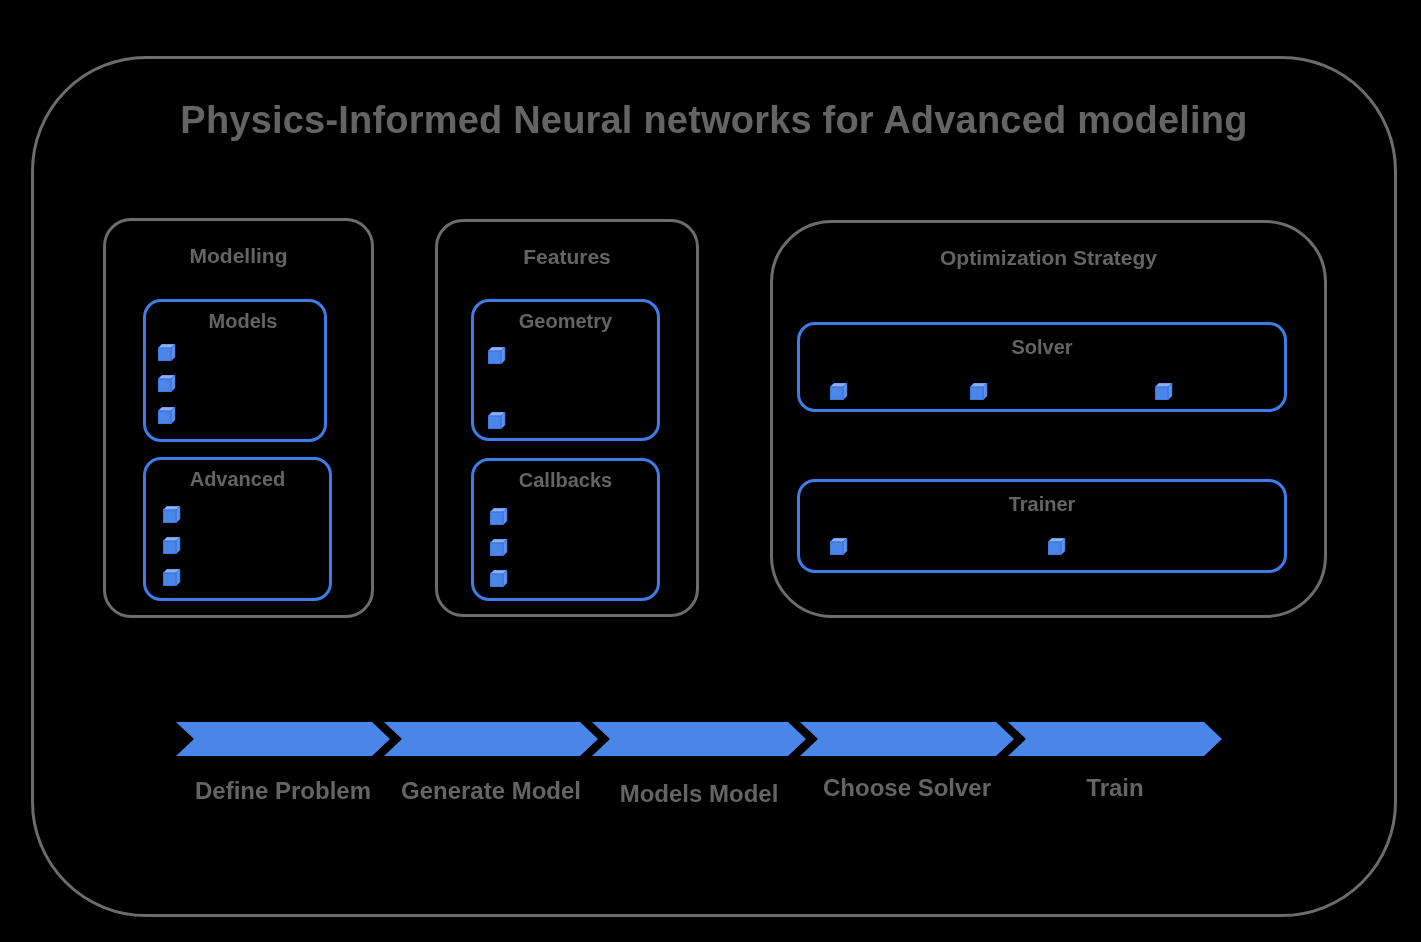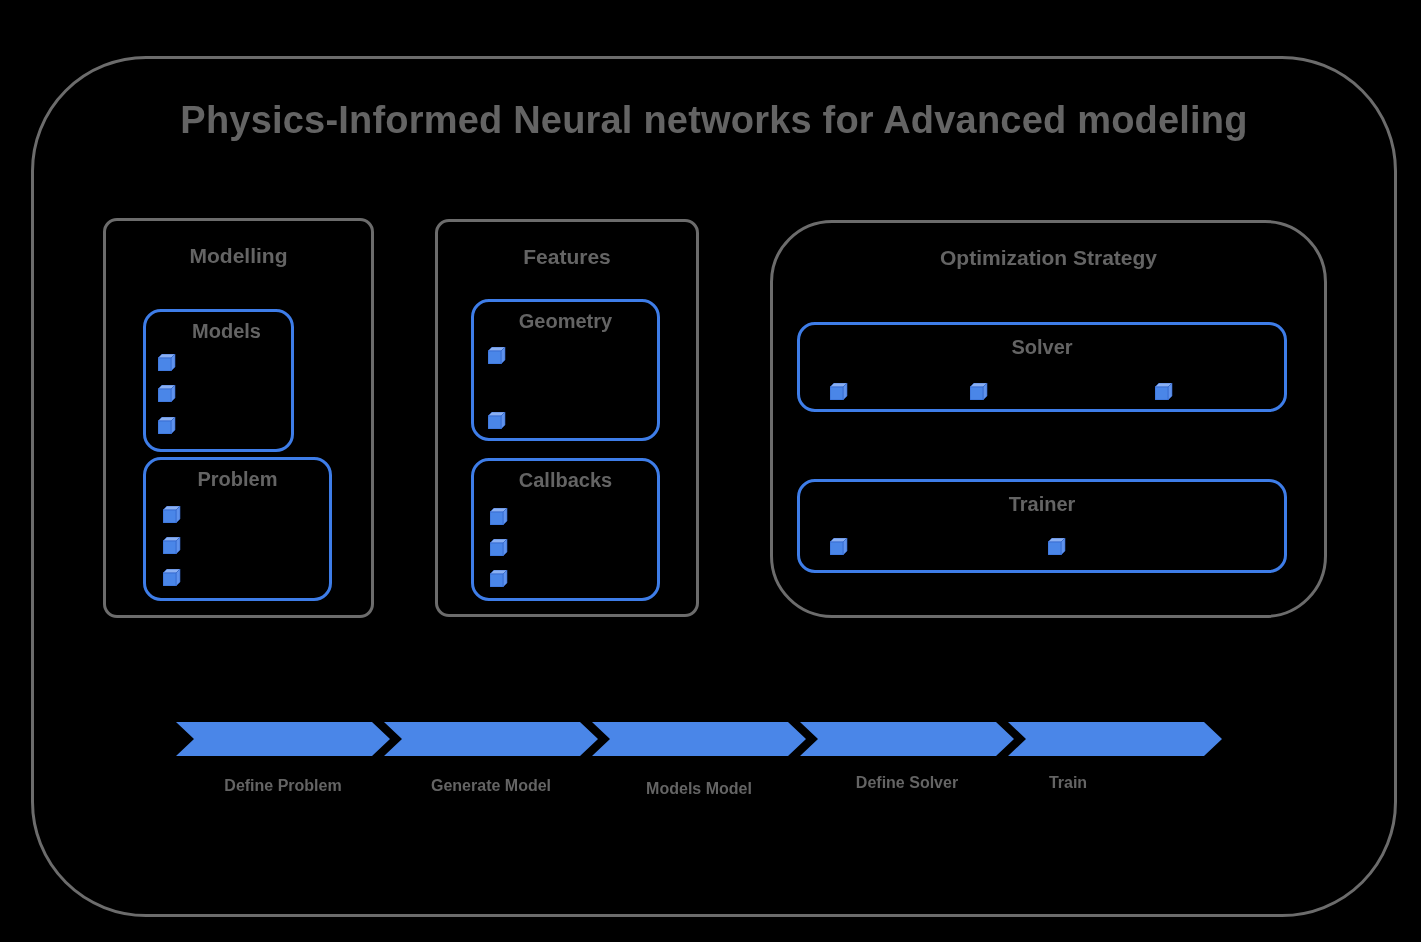--- a/index.html
+++ b/index.html
@@ -30,7 +30,7 @@
   
   .section{
     position:absolute;border:3px solid var(--gray-border);
-    border-radius:14px;box-sizing:border-box;
+    border-radius:28px;box-sizing:border-box;
   }
   #sec-modelling{left:103px;top:218px;width:271px;height:400px;}
   #sec-features{left:435px;top:219px;width:264px;height:398px;}

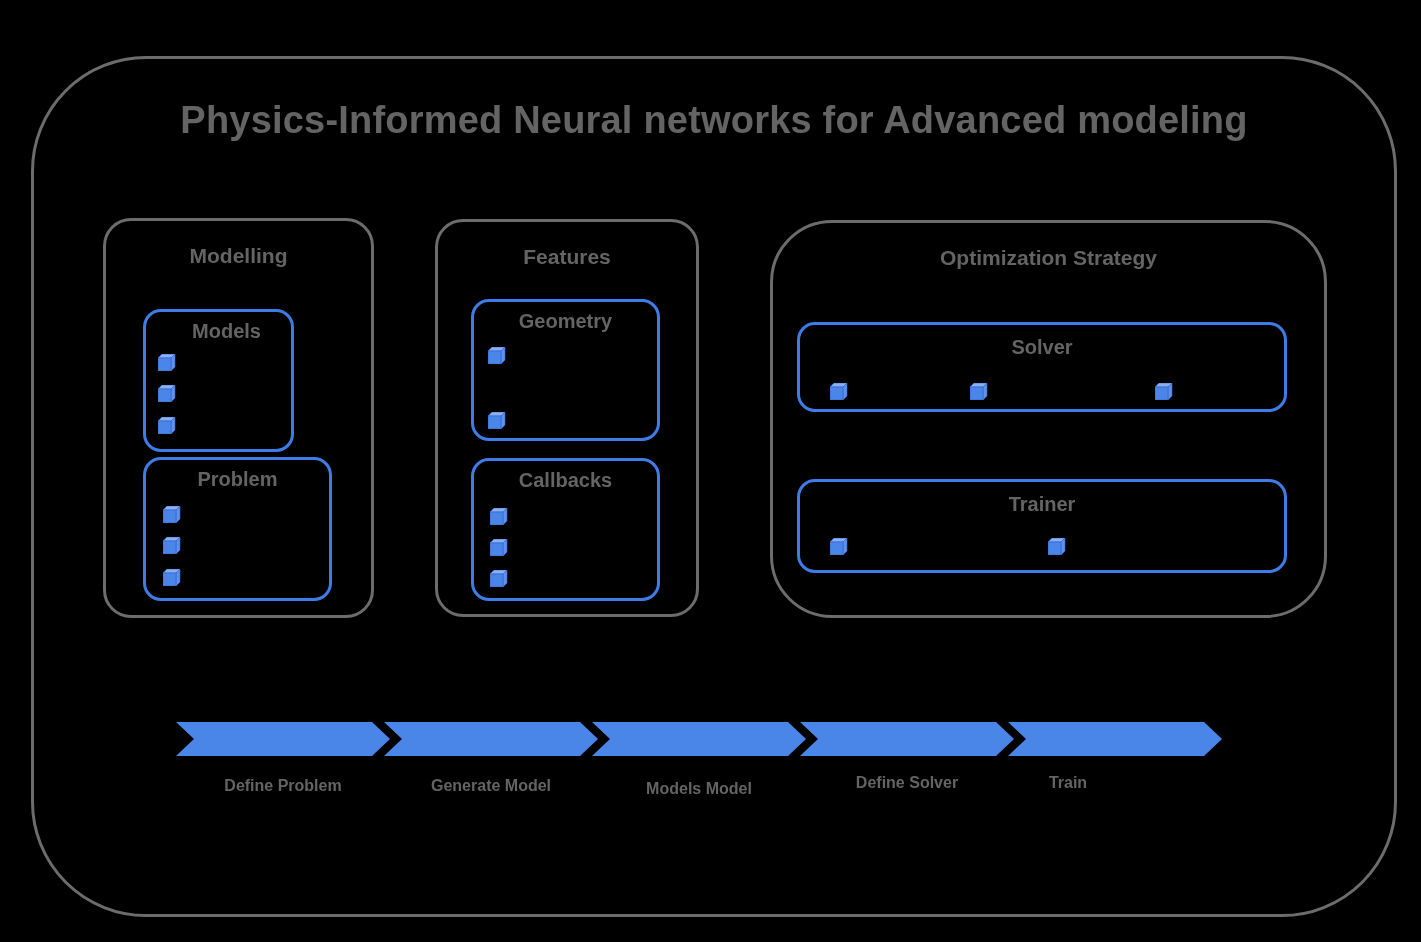--- a/index.html
+++ b/index.html
@@ -43,7 +43,7 @@
     position:absolute;border:3px solid var(--box-border-blue);
     border-radius:18px;box-sizing:border-box;
   }
-  #grp-models   {left:37px;top:88px; width:151px;height:143px;padding-left:16px;}
+  #grp-models   {left:37px;top:78px; width:184px;height:143px;padding-left:16px;}
   #grp-problems {left:37px;top:236px;width:189px;height:144px;}
   #grp-geometry {left:33px;top:77px; width:189px;height:142px;}
   #grp-callbacks{left:33px;top:236px;width:189px;height:143px;}

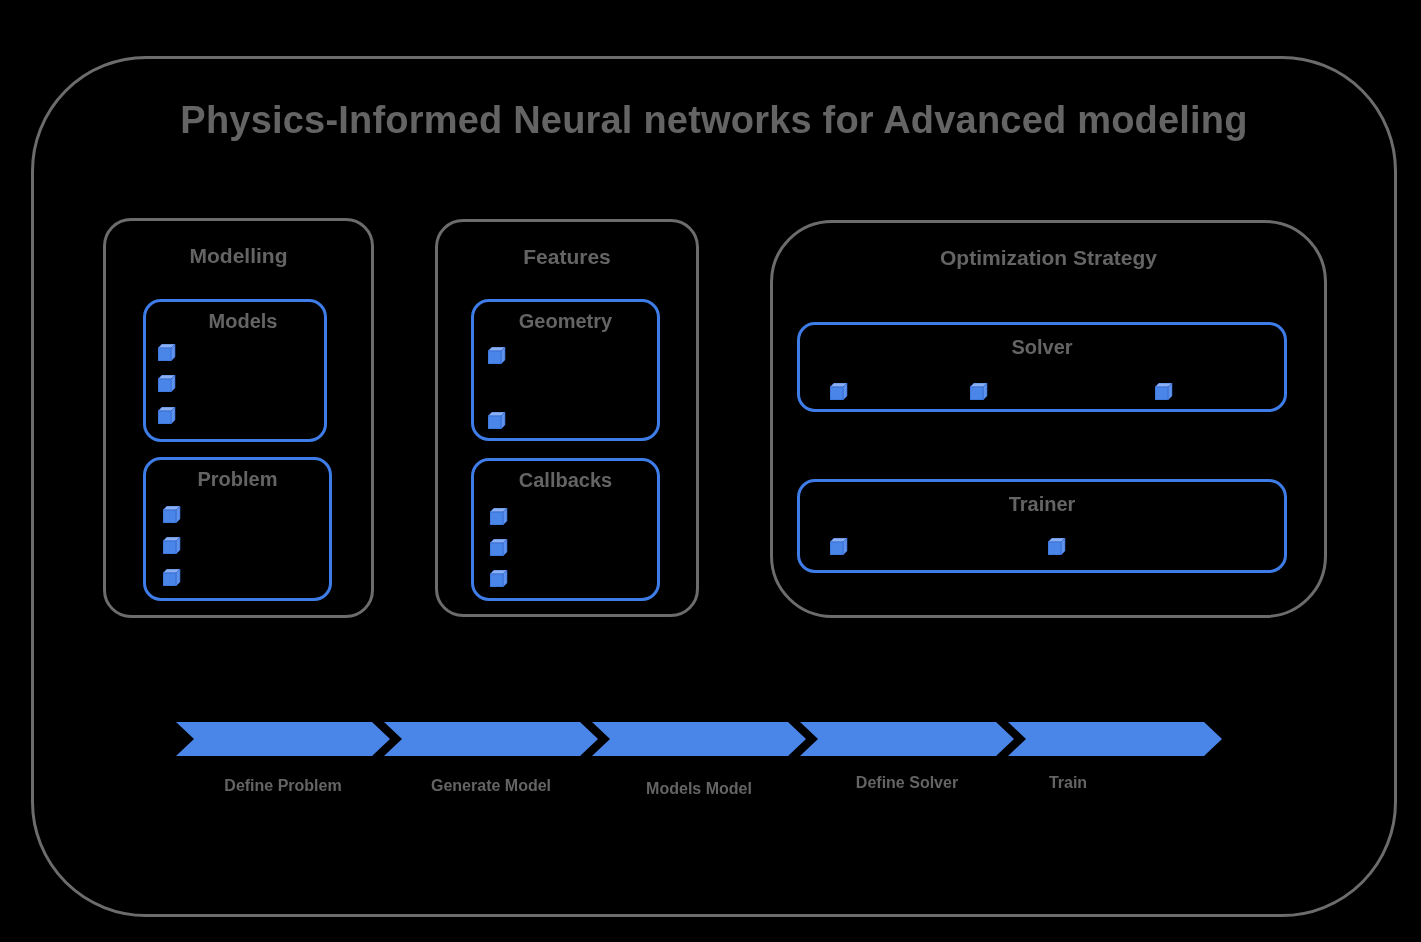--- a/index.html
+++ b/index.html
@@ -91,7 +91,7 @@
    </svg>
       </div>
     <div class="group" id="grp-problems">
-      <div class="group-label">Problem</div>
+      <div class="group-label">Advanced</div>
     <svg class="cube" style="left:17px;top:46px" width="18" height="17" viewBox="0 0 18 17">
      <polygon points="0,4 4,0 17,0 13,4" fill="#8ab0f3" stroke="#3569cf" stroke-width="0.6"></polygon>
      <polygon points="13,4 17,0 17,13 13,17" fill="#5f92ec" stroke="#3569cf" stroke-width="0.6"></polygon>

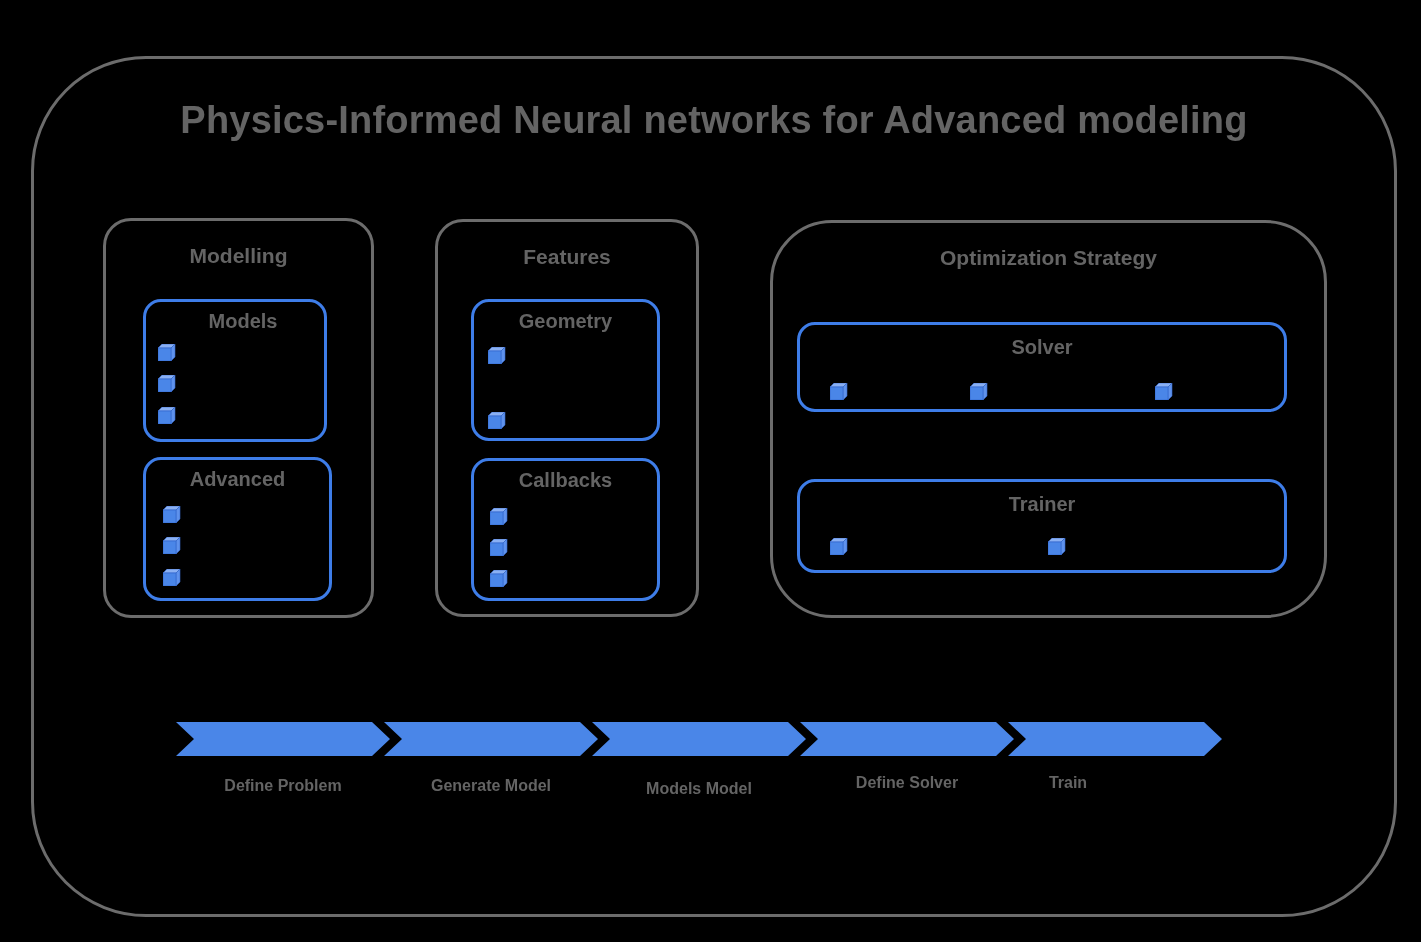--- a/index.html
+++ b/index.html
@@ -58,7 +58,7 @@
   #pipeline-svg{position:absolute;left:0;top:0;width:1421px;height:942px;pointer-events:none;}
   .step-label{
     position:absolute;transform:translateX(-50%);
-    font-size:16px;color:var(--gray-text);white-space:nowrap;
+    font-size:24px;color:var(--gray-text);white-space:nowrap;
   }
 </style>
 </head>

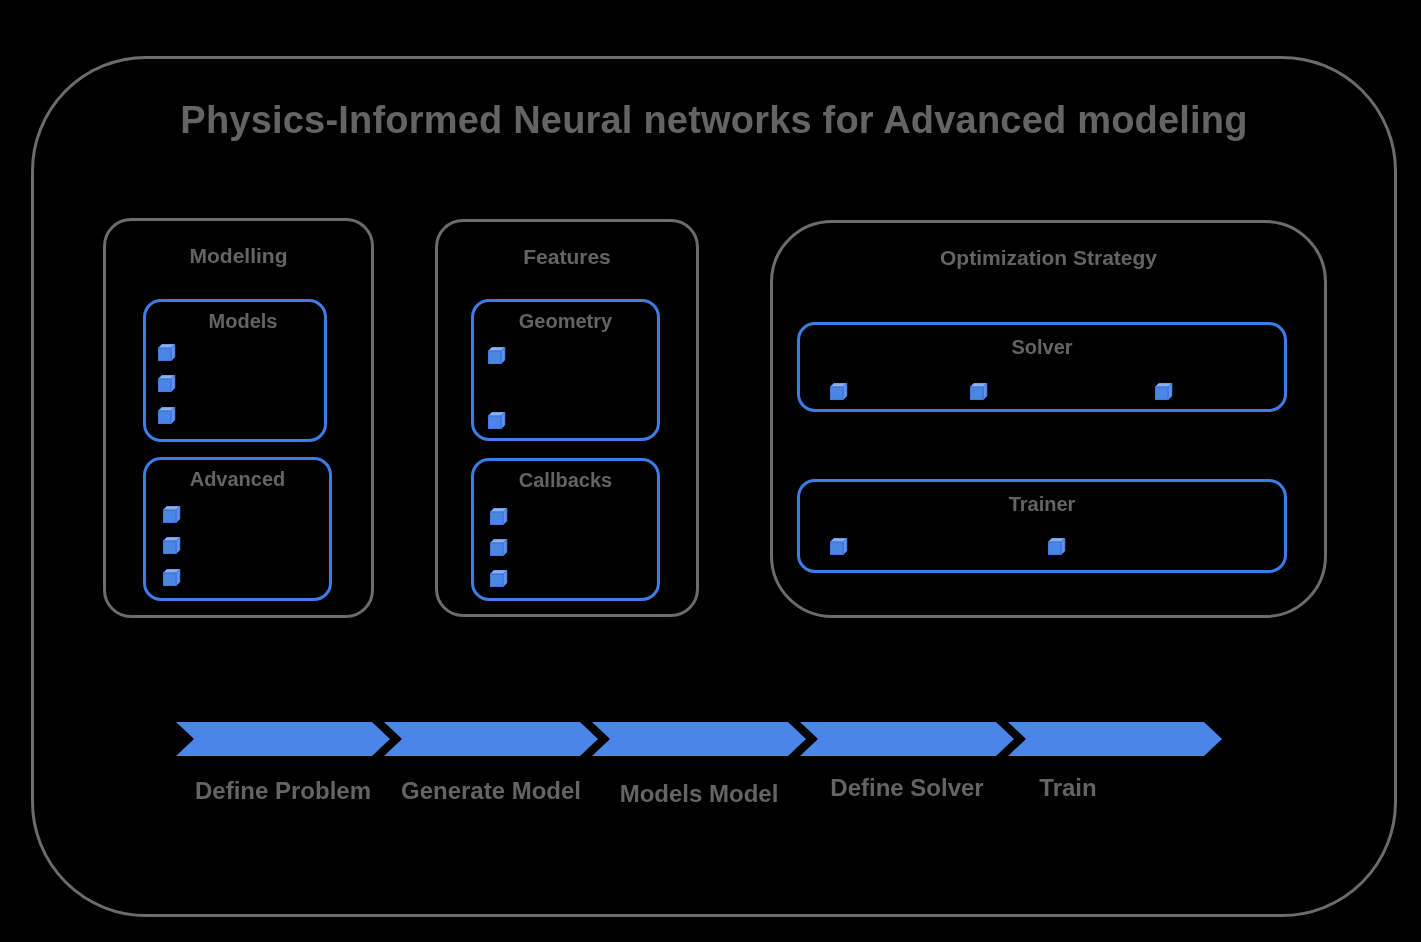--- a/index.html
+++ b/index.html
@@ -191,7 +191,7 @@
       <div class="step-label" style="left: 283px; top: 777px;">Define Problem</div>
       <div class="step-label" style="left: 491px; top: 777px;">Generate Model</div>
       <div class="step-label" style="left: 699px; top: 780px;">Models Model</div>
-      <div class="step-label" style="left: 907px; top: 774px;">Define Solver</div>
+      <div class="step-label" style="left: 907px; top: 774px;">Choose Solver</div>
       <div class="step-label" style="left: 1068px; top: 774px;">Train</div>
     </div>
 

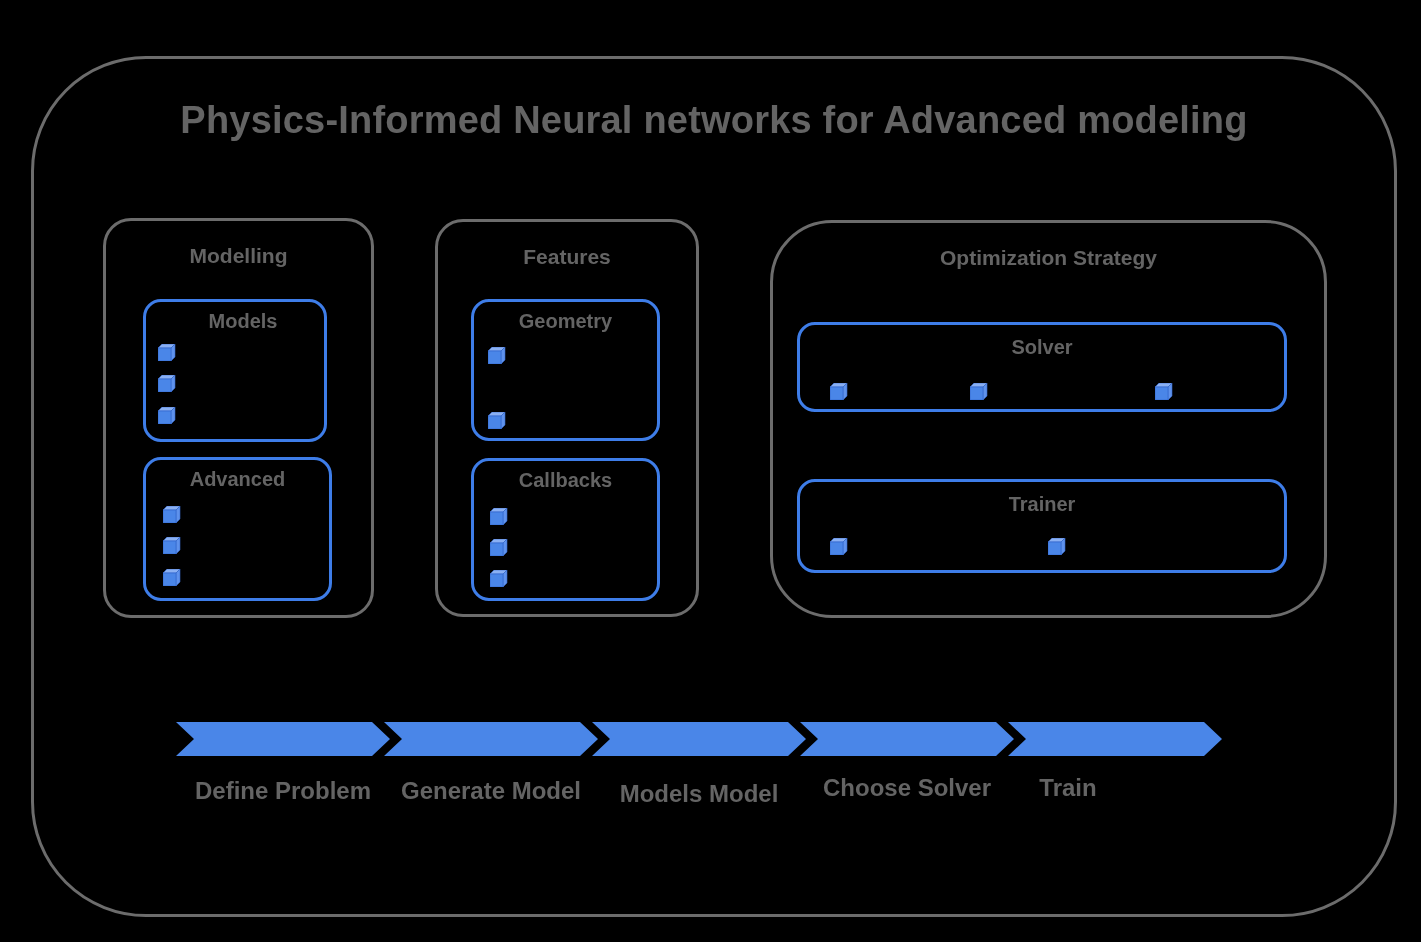--- a/index.html
+++ b/index.html
@@ -192,7 +192,7 @@
       <div class="step-label" style="left: 491px; top: 777px;">Generate Model</div>
       <div class="step-label" style="left: 699px; top: 780px;">Models Model</div>
       <div class="step-label" style="left: 907px; top: 774px;">Choose Solver</div>
-      <div class="step-label" style="left: 1068px; top: 774px;">Train</div>
+      <div class="step-label" style="left: 1115px; top: 774px;">Train</div>
     </div>
 
 </div>

